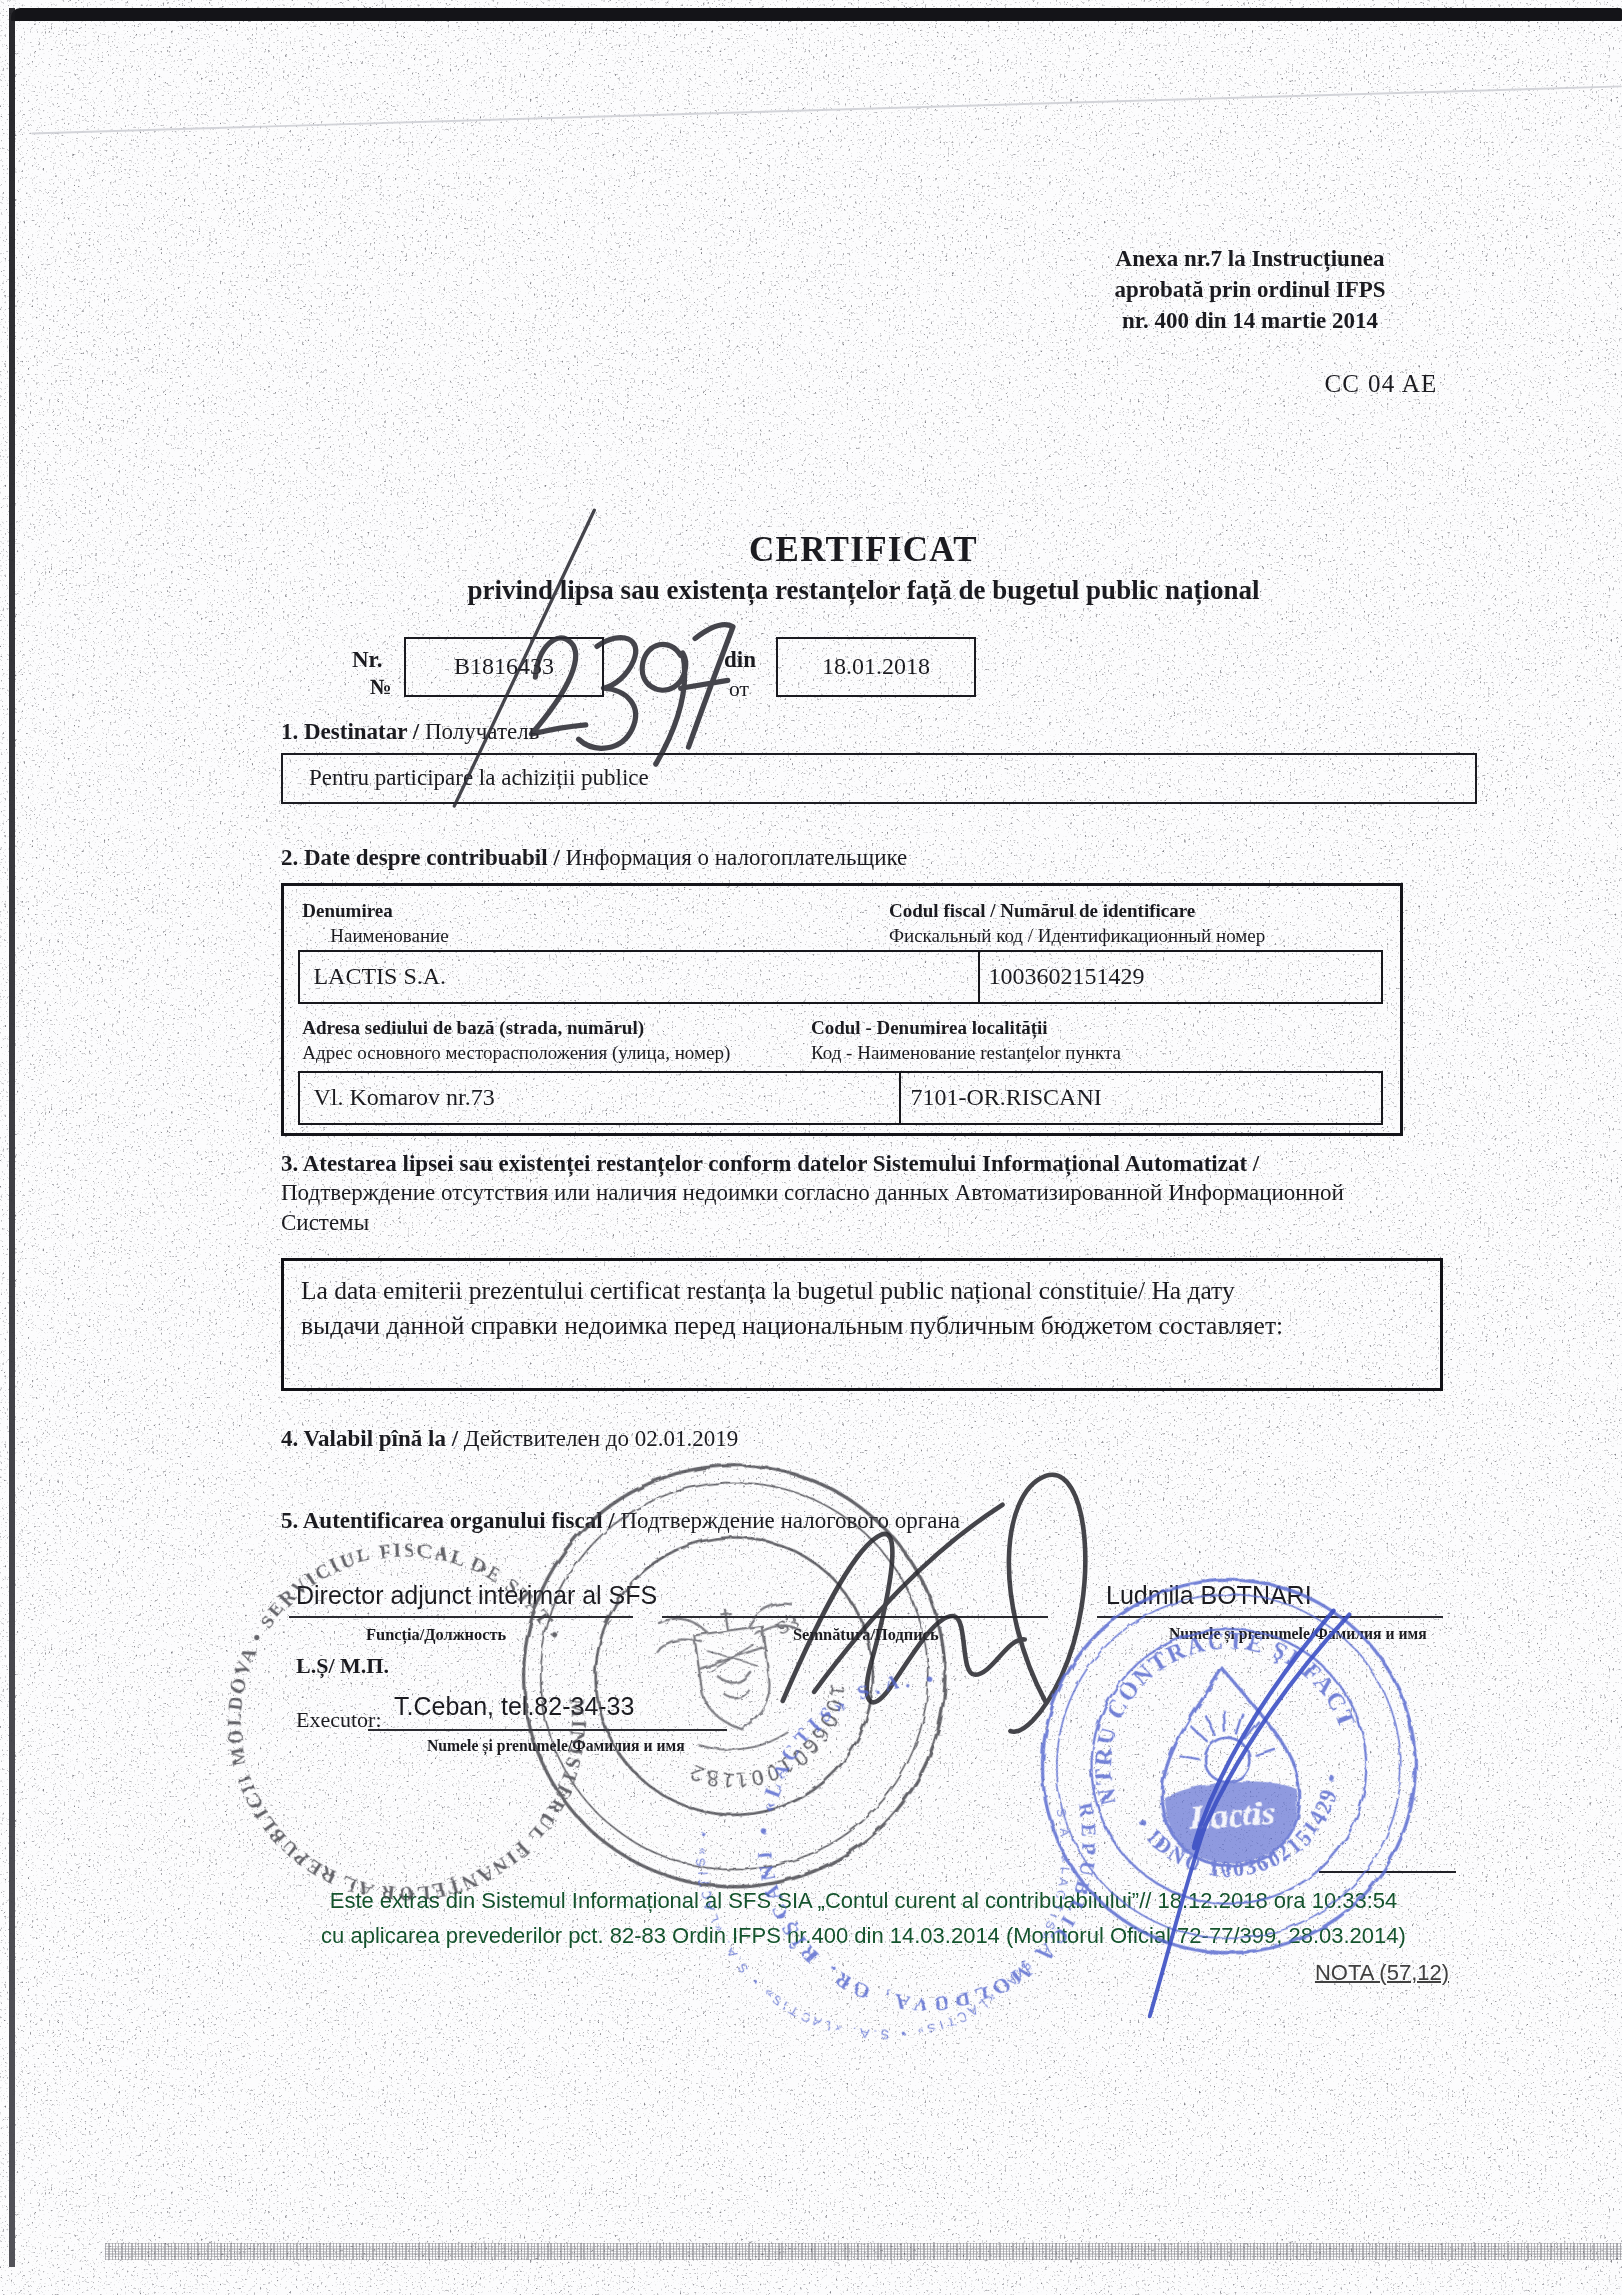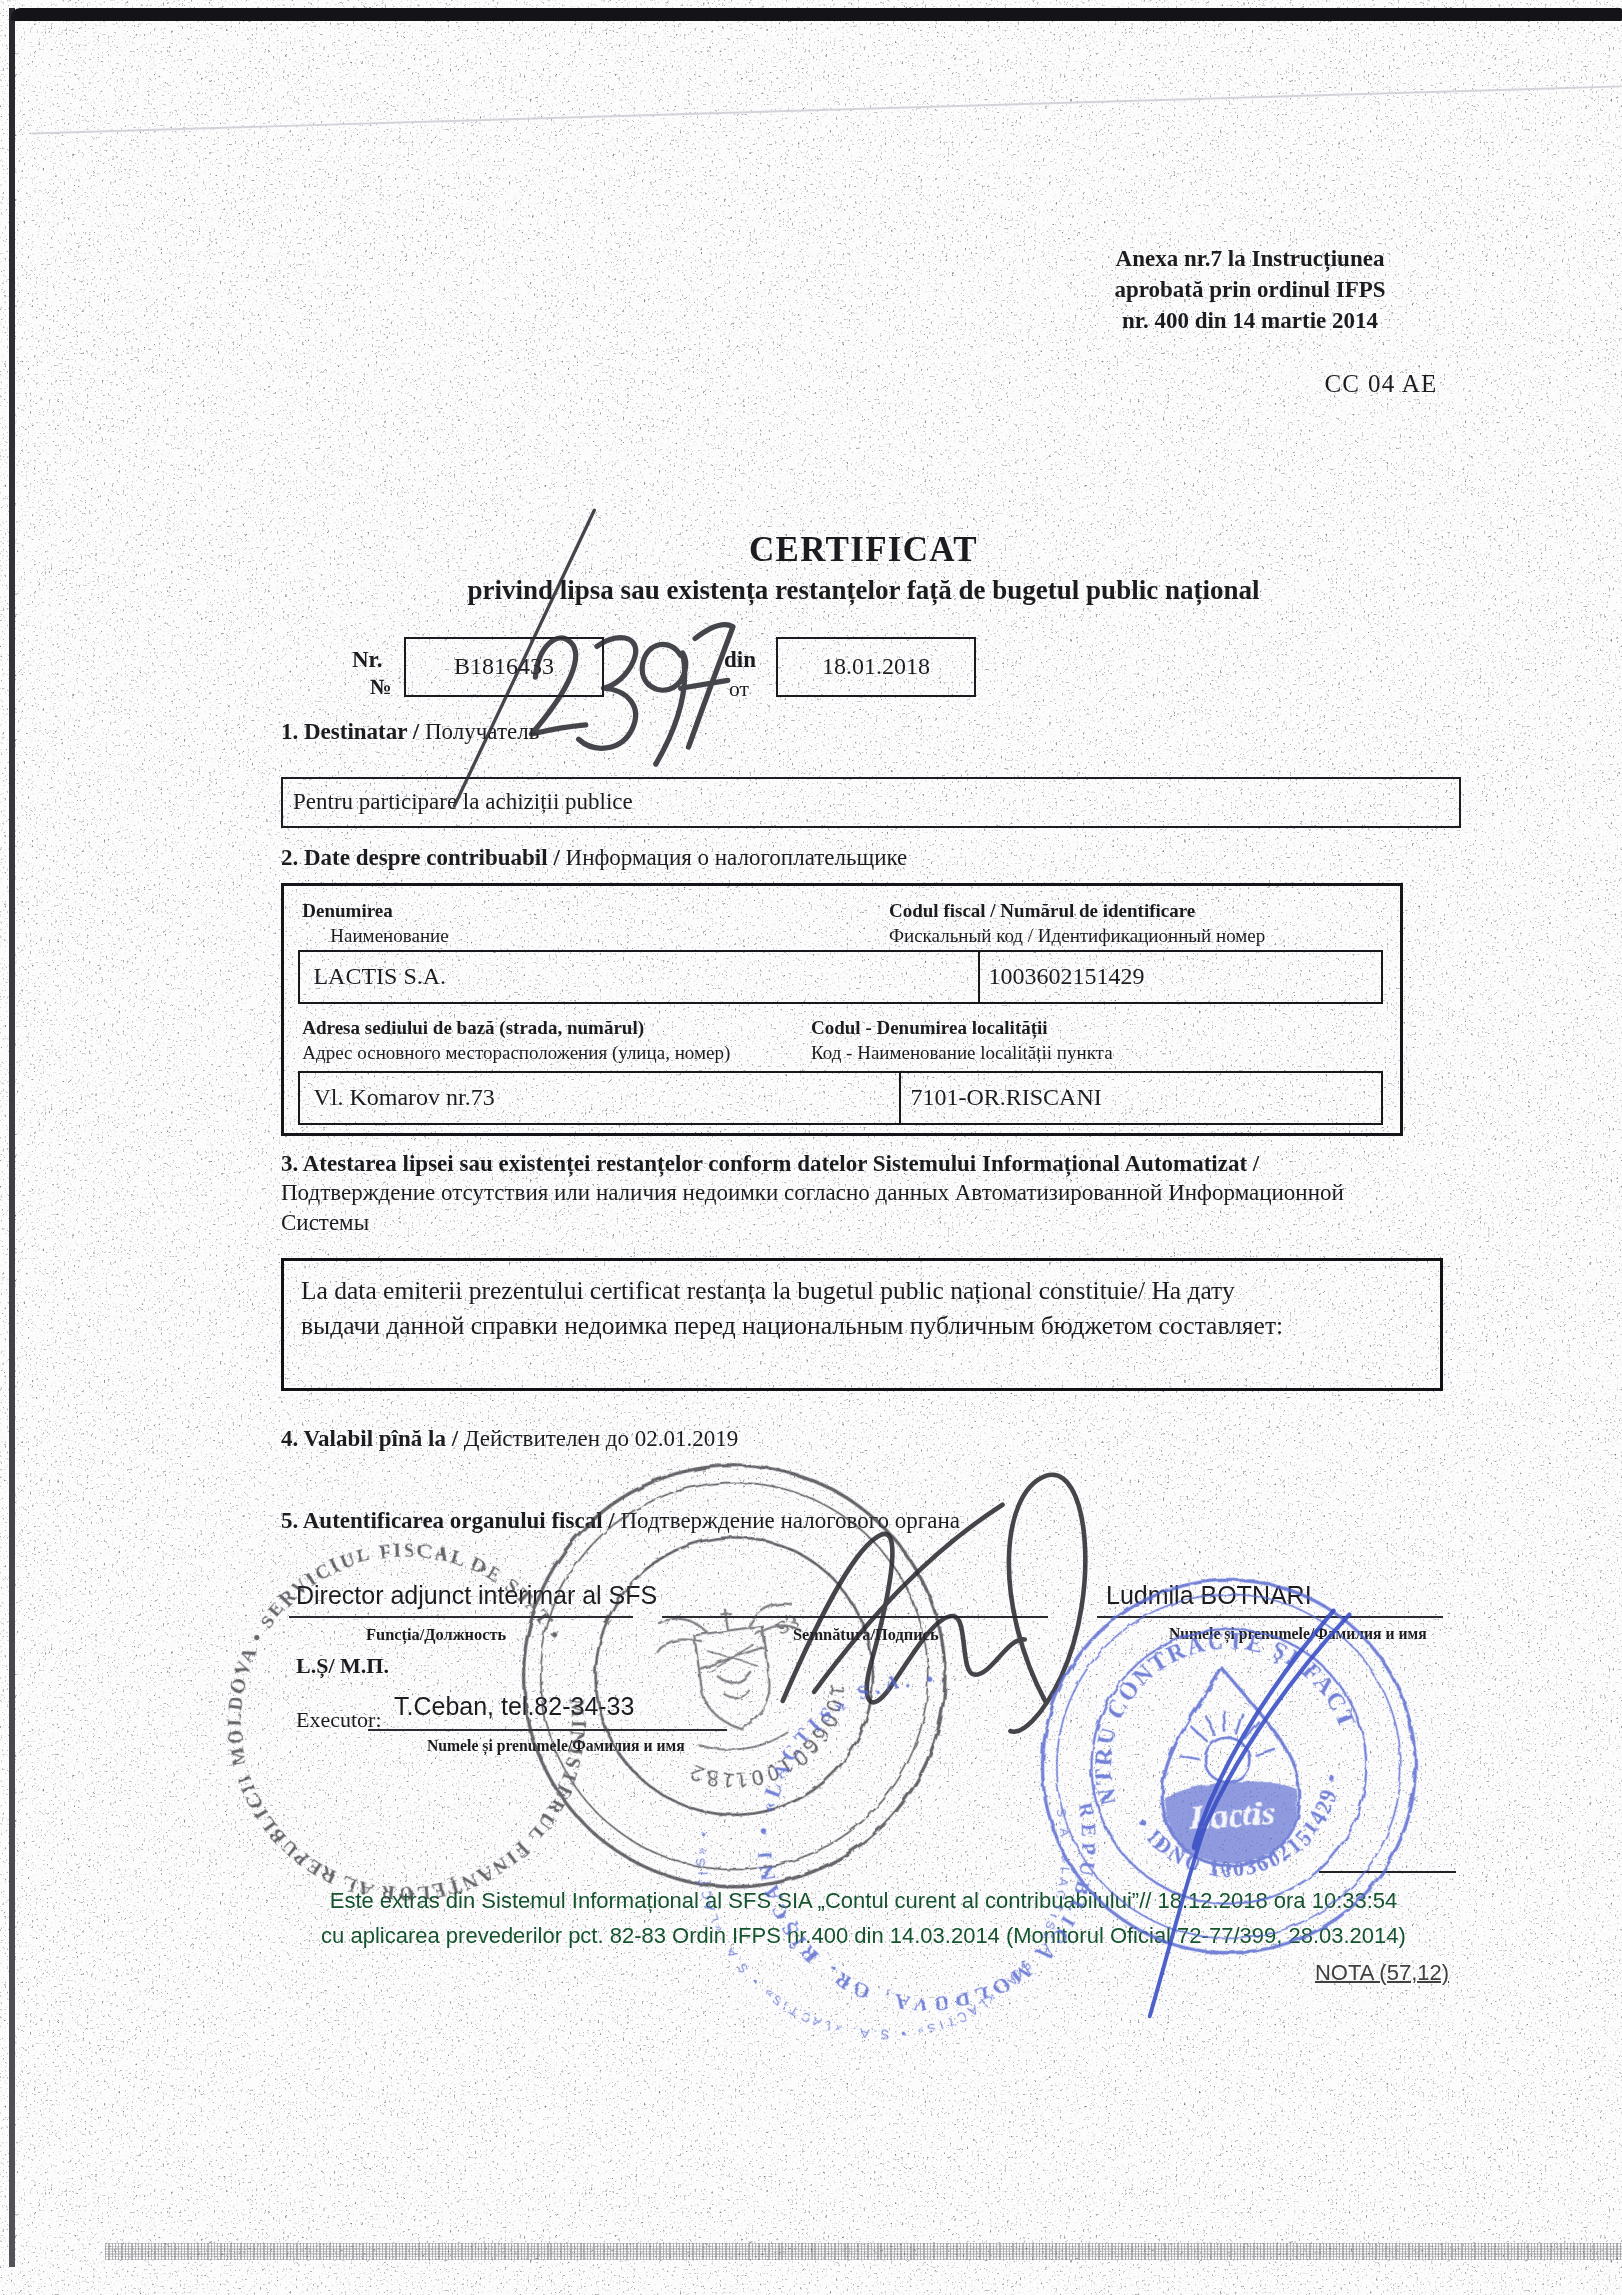--- a/index.html
+++ b/index.html
@@ -30,7 +30,7 @@
   
   .h{font-size:23px;line-height:29.4px;}
   .s1h{left:281px;top:717px;}
-  .s1box{left:281px;top:777px;width:1166px;height:47px;border:2.6px solid #1c1c22;font-size:23px;line-height:46px;padding-left:10px;}
+  .s1box{left:281px;top:753px;width:1166px;height:47px;border:2.6px solid #1c1c22;font-size:23px;line-height:46px;padding-left:26px;}
   .s2h{left:281px;top:843px;}
   .tbl{left:281px;top:883px;width:1116px;height:247px;border:3.3px solid #15151a;}
   .tbl .lbl{position:absolute;font-size:19px;}

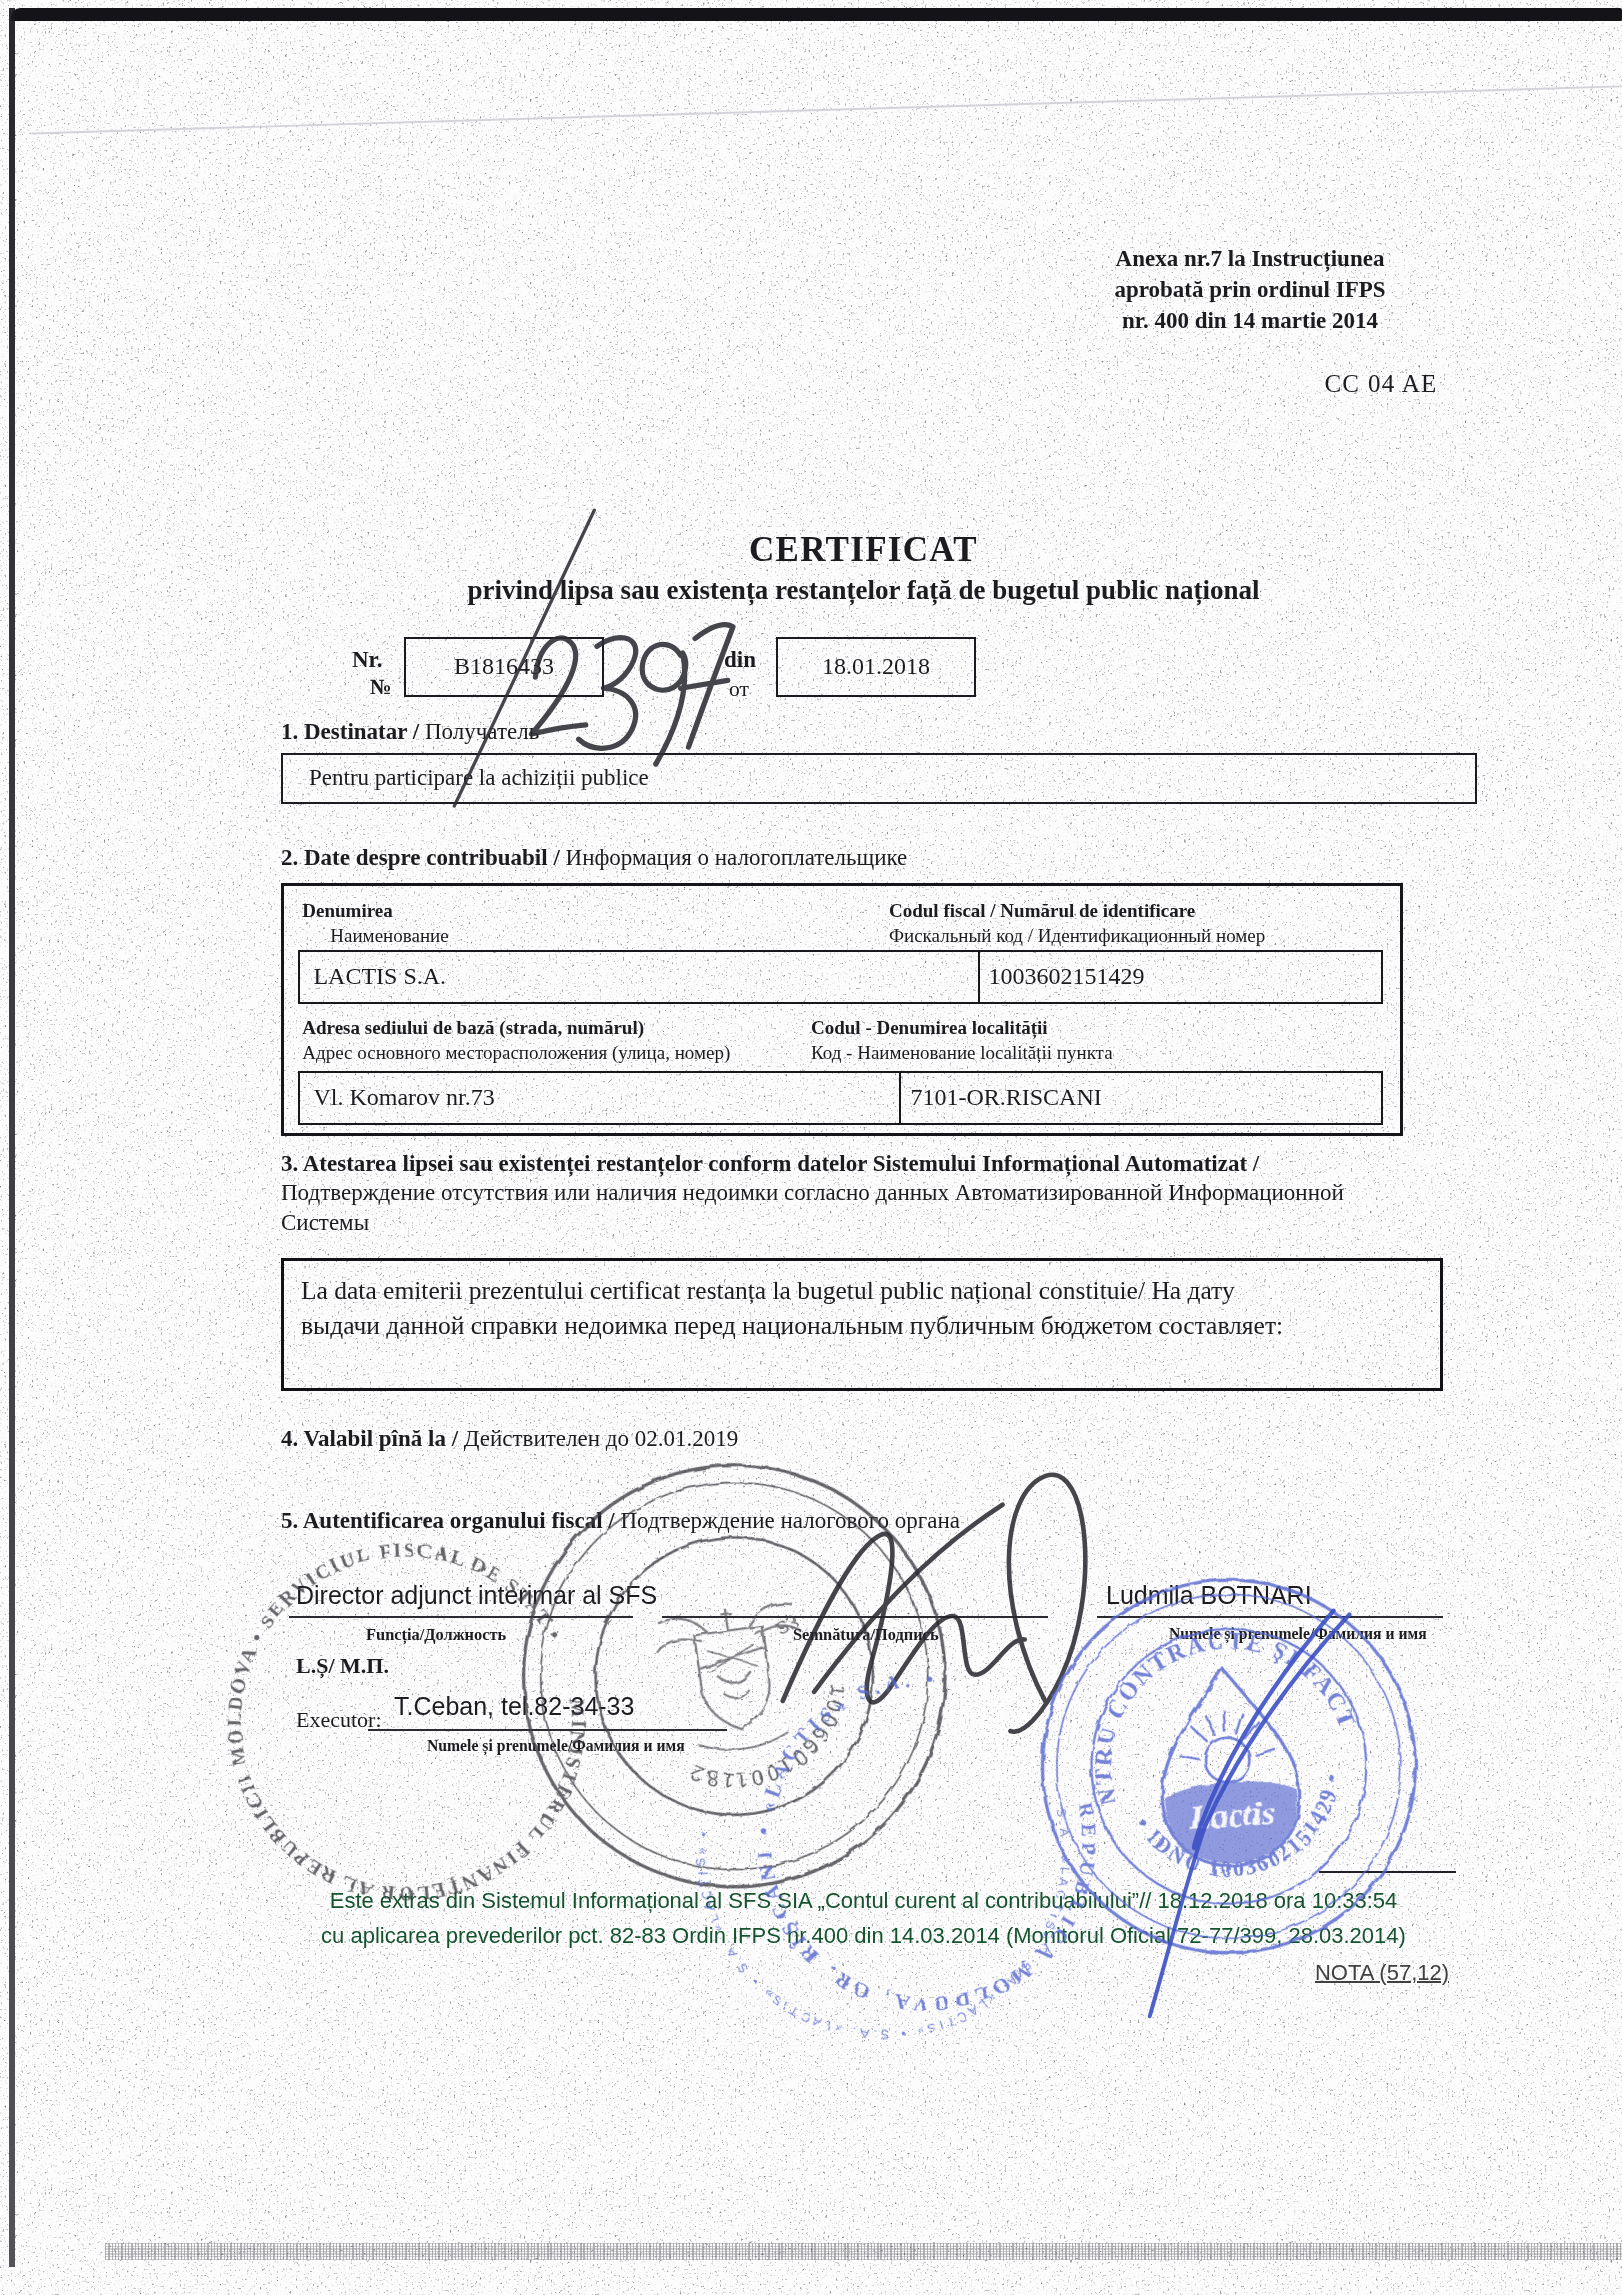--- a/index.html
+++ b/index.html
@@ -116,7 +116,7 @@
       <div class="lbl b" style="left:18.3px;top:131px;">Adresa sediului de bază (strada, numărul)</div>
       <div class="lbl" style="left:18.3px;top:156px;">Адрес основного месторасположения  (улица, номер)</div>
       <div class="lbl b" style="left:527px;top:131px;">Codul - Denumirea localității</div>
-      <div class="lbl" style="left:527px;top:156px;">Код - Наименование localității пункта</div>
+      <div class="lbl" style="left:527px;top:156px;">Код - Наименование restanțelor пункта</div>
       <div class="vrow" style="top:185px;">
         <div class="vdiv" style="left:599px;"></div>
         <div class="vtext" style="left:13px;">Vl. Komarov nr.73</div>

